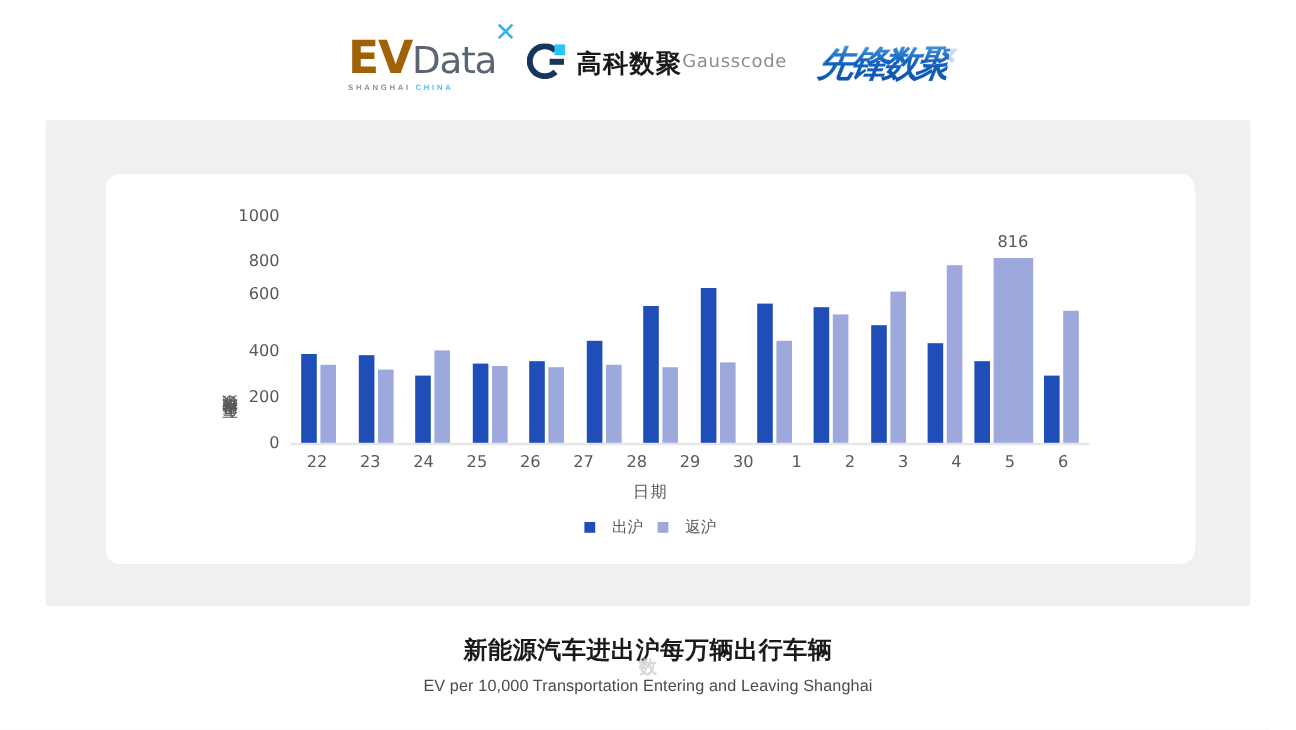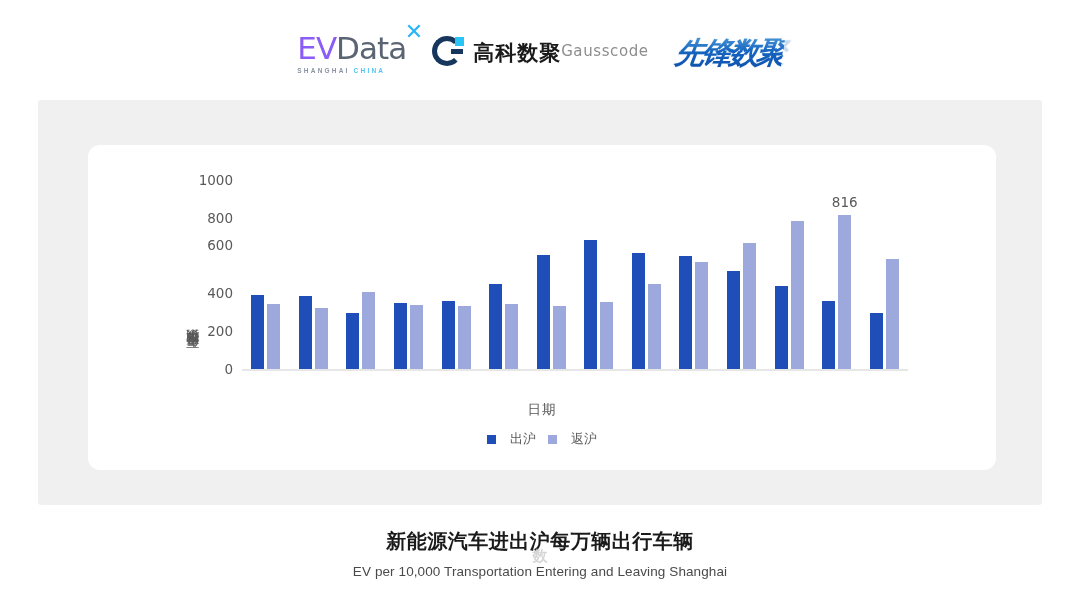--- a/index.html
+++ b/index.html
@@ -45,10 +45,10 @@
     line-height: 1;
   }
   .ev-ev {
-    font-size: 31px;
-    font-weight: 400;
+    font-size: 38px;
+    font-weight: 700;
     letter-spacing: -1px;
-    color: #8b5cf6;
+    color: #a16207;
     font-family: "DejaVu Sans", sans-serif;
   }
   .ev-data {

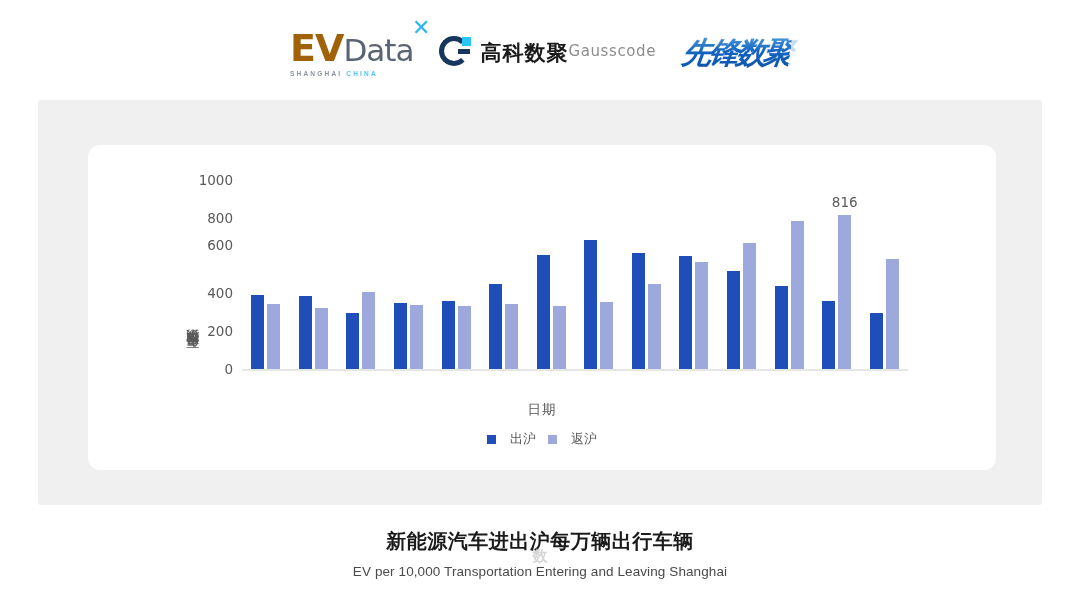--- a/index.html
+++ b/index.html
@@ -401,7 +401,7 @@
         </div>
         <div class="group">
           <div class="bar out" style="height: 68.04px; background: rgb(31, 78, 184);"></div>
-          <div class="bar back" style="height: 154.224px; background: rgb(157, 168, 220);">
+          <div class="bar back" style="height: 154.224px; background: rgb(157, 168, 220); padding-left: 20px;">
             <span class="bar-label">816</span>
           </div>
         </div>

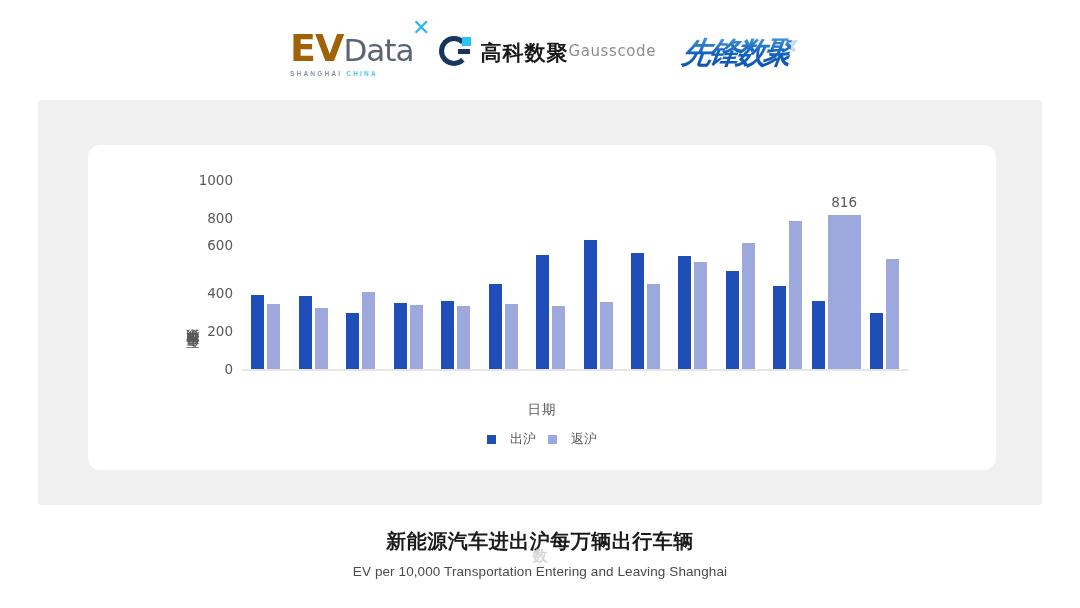--- a/index.html
+++ b/index.html
@@ -410,6 +410,23 @@
           <div class="bar back" style="height: 109.998px; background: rgb(157, 168, 220);"></div>
         </div>
       </div>
+    <div class="xticks" id="xticks" style="left: 154px; top: 232px; width: 666px;">
+        <div class="xtick">22</div>
+        <div class="xtick">23</div>
+        <div class="xtick">24</div>
+        <div class="xtick">25</div>
+        <div class="xtick">26</div>
+        <div class="xtick">27</div>
+        <div class="xtick">28</div>
+        <div class="xtick">29</div>
+        <div class="xtick">30</div>
+        <div class="xtick">1</div>
+        <div class="xtick">2</div>
+        <div class="xtick">3</div>
+        <div class="xtick">4</div>
+        <div class="xtick">5</div>
+        <div class="xtick">6</div>
+      </div>
     <div class="x-axis-title" id="xtitle" style="top: 256px;">日期</div>
     <div class="legend" id="legend" style="top: 285px;">
         <div class="legend-item">

